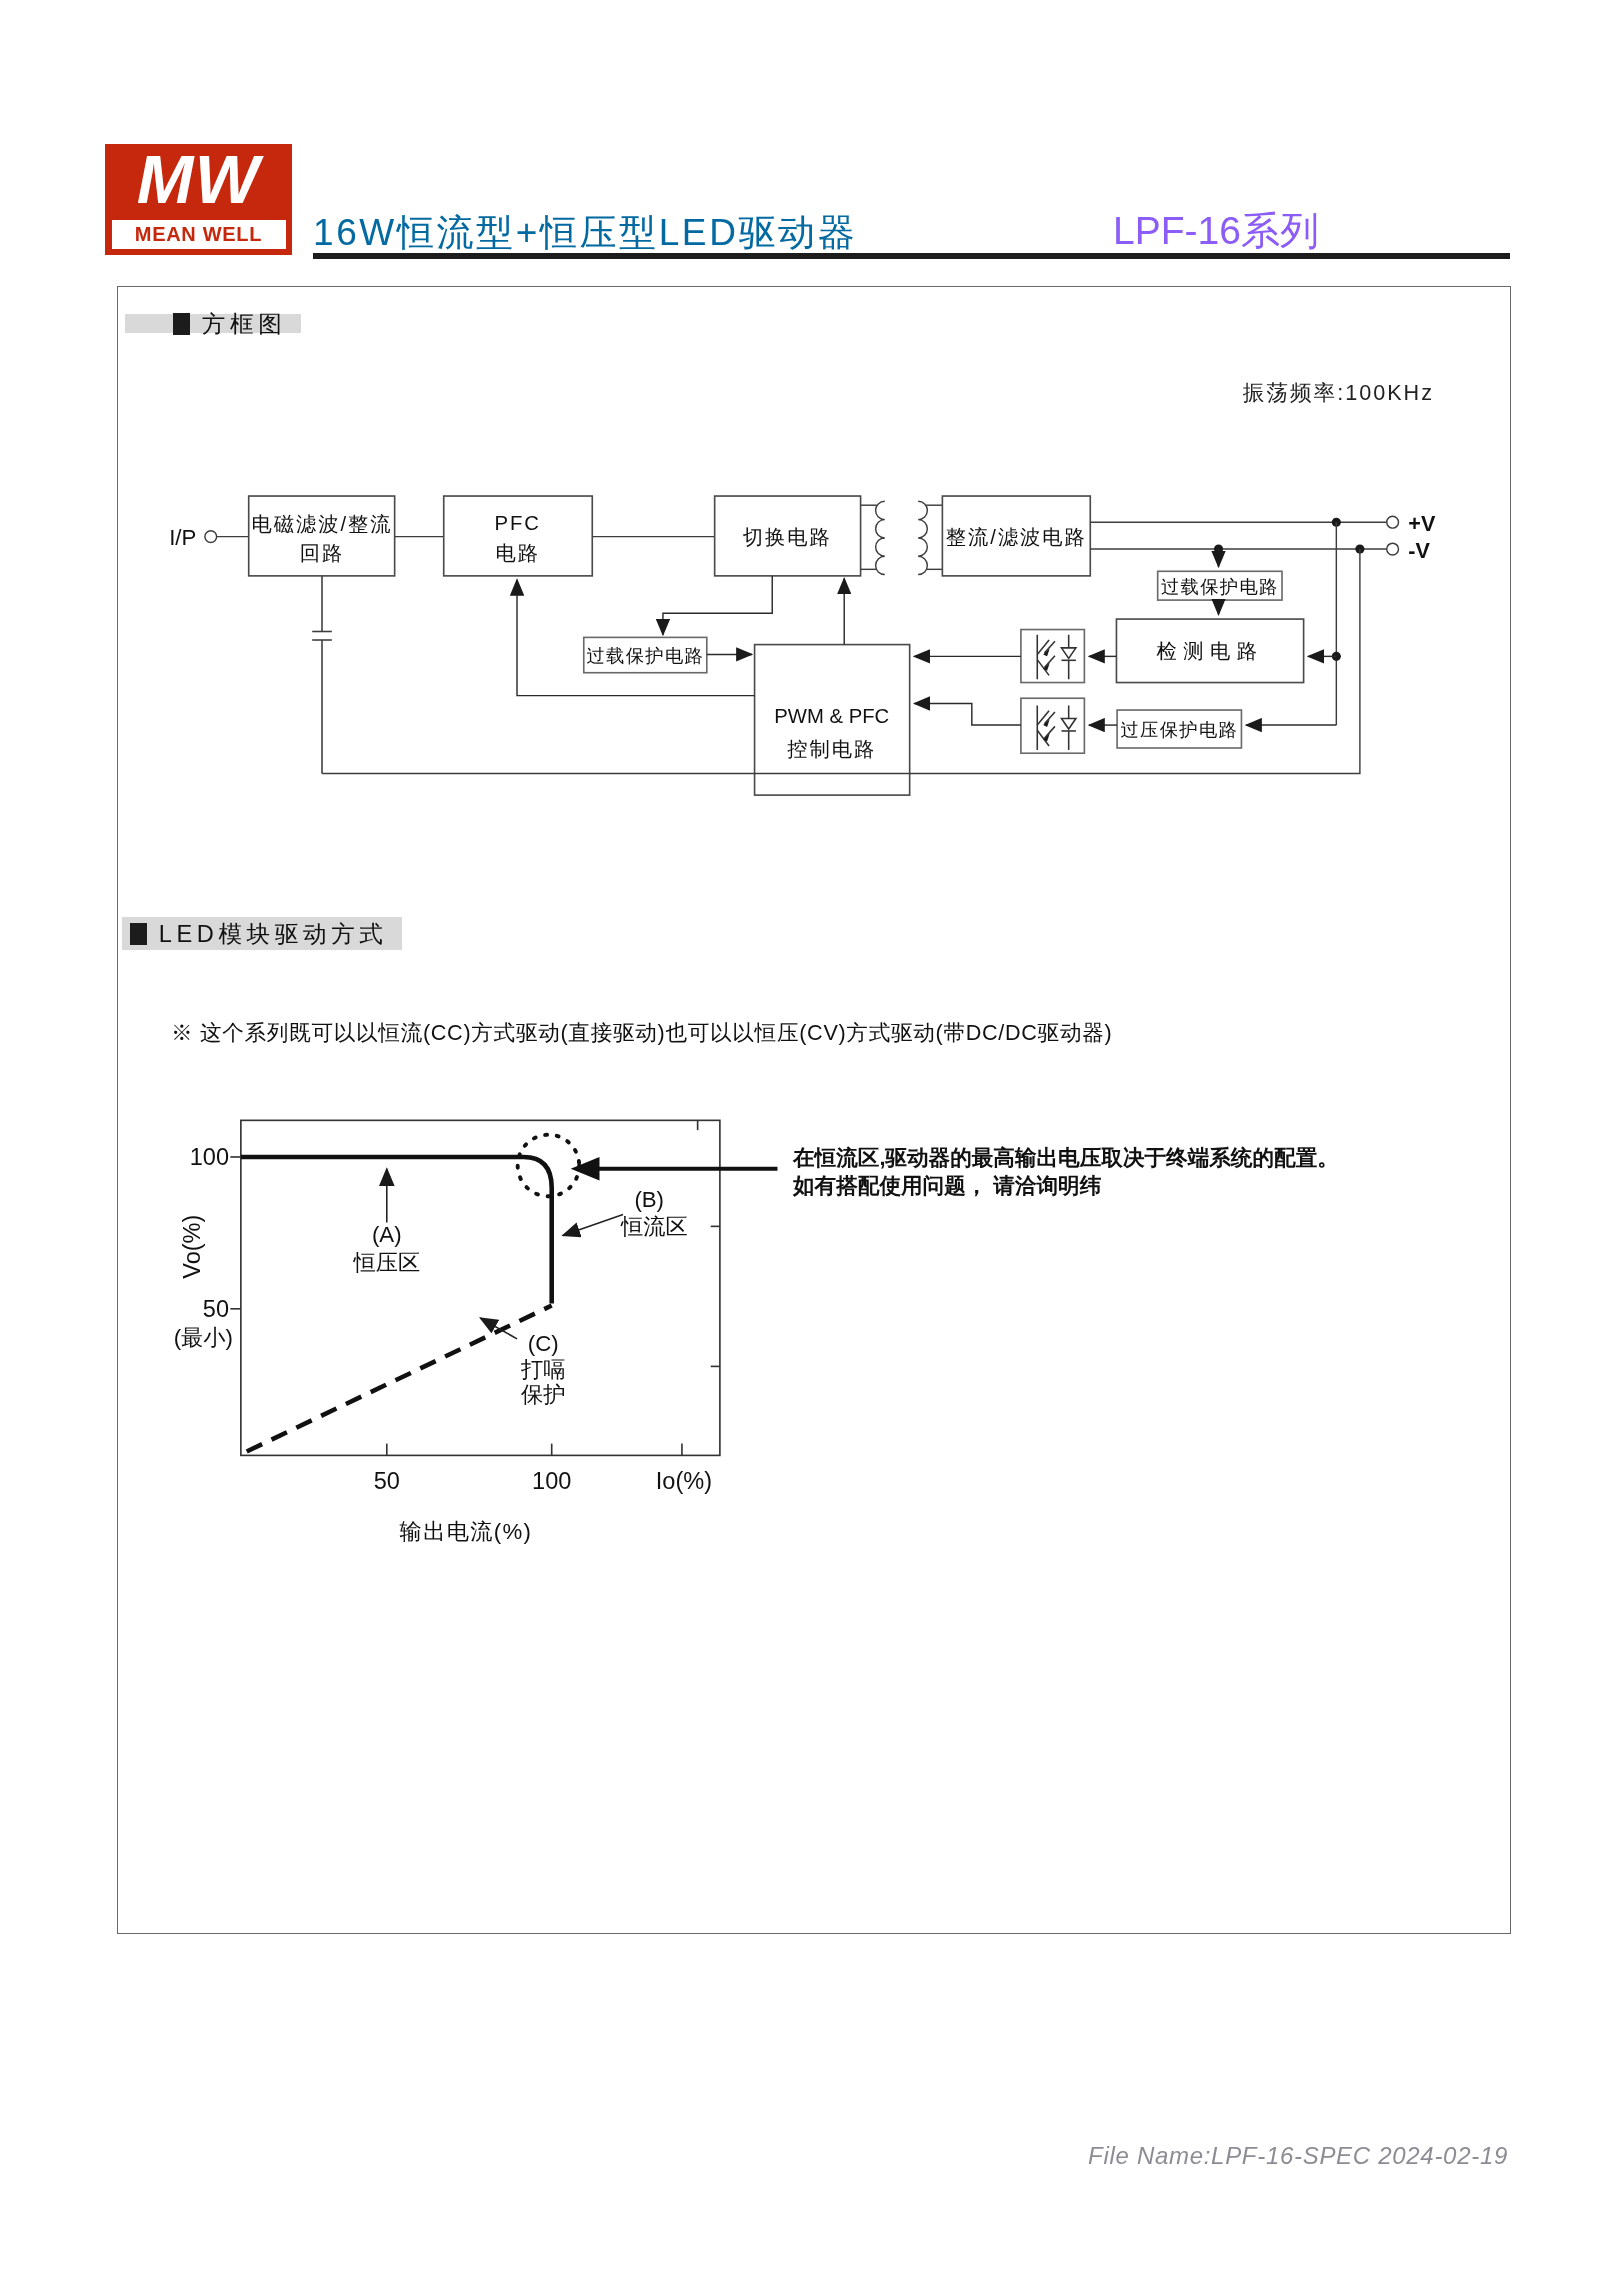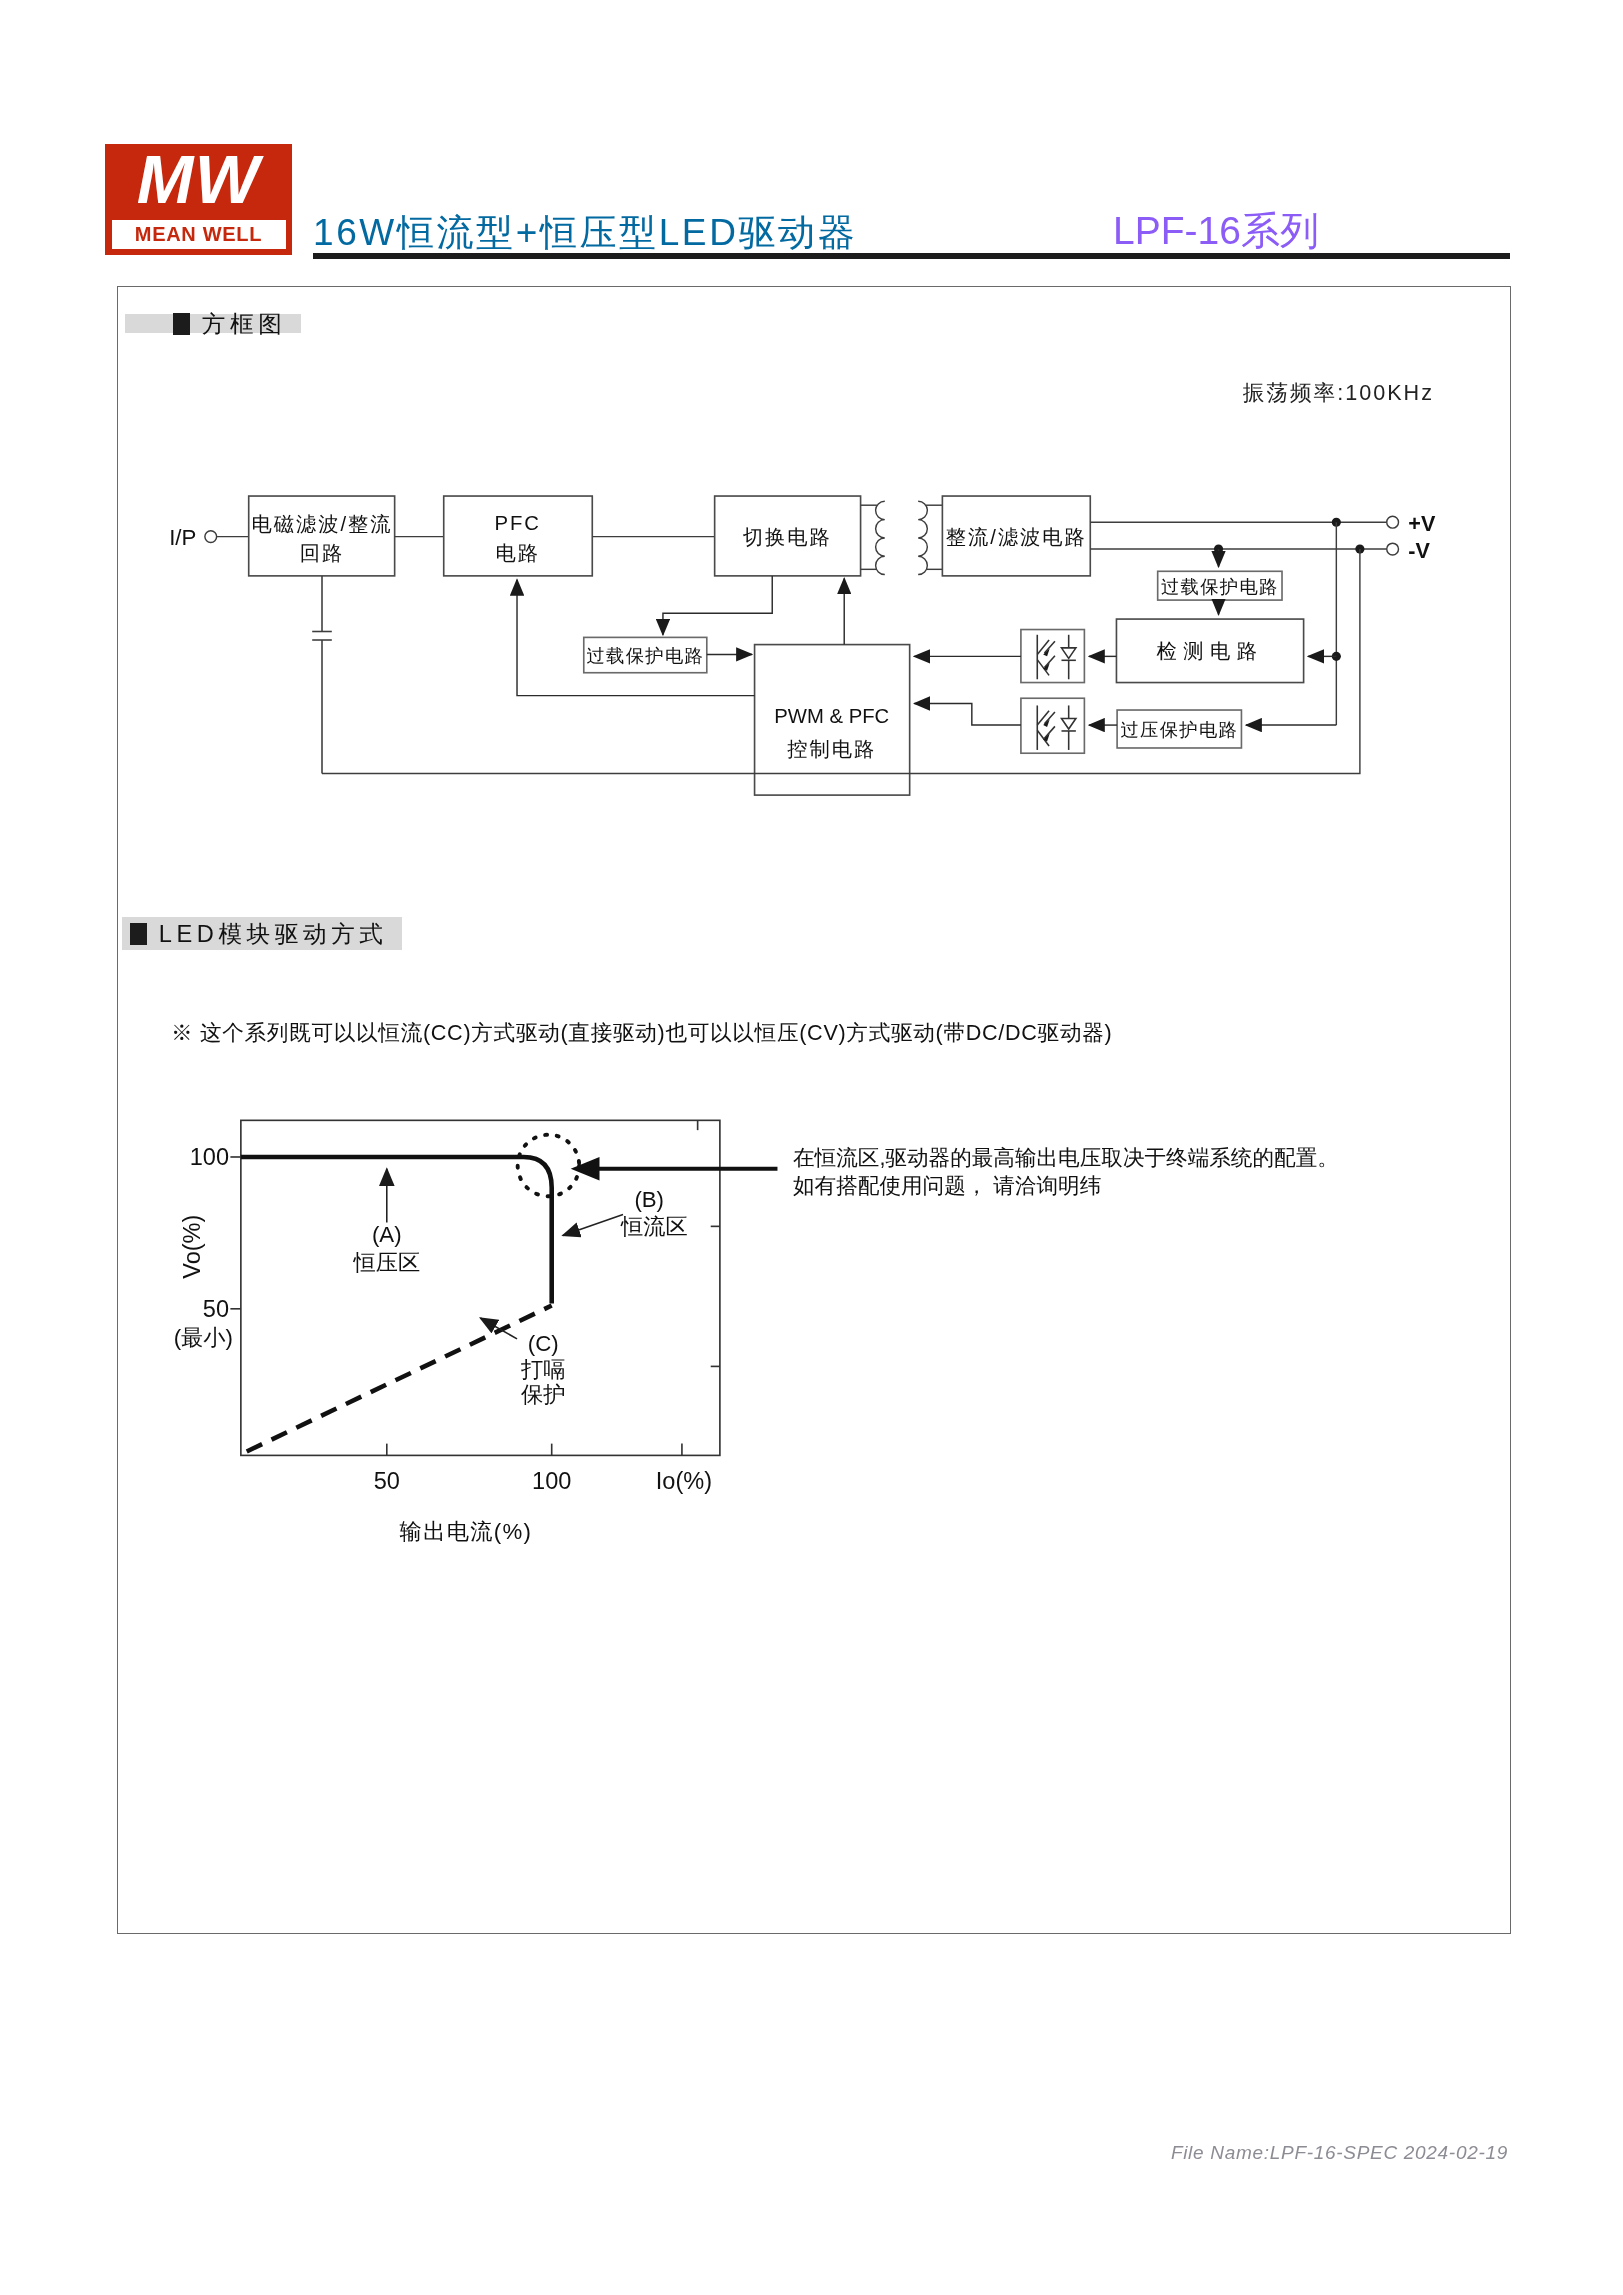--- a/index.html
+++ b/index.html
@@ -23,7 +23,7 @@
   .sec2{left:122px;top:917px;height:33px;}
   .osc{left:982px;top:378px;width:452px;text-align:right;font-size:21.6px;letter-spacing:2px;color:#222;}
   .note{left:171px;top:1018px;font-size:21.6px;letter-spacing:0.7px;color:#111;white-space:nowrap;}
-  .anno{left:793px;top:1144px;font-size:21.6px;line-height:27.5px;color:#111;}
+  .anno{left:793px;top:1144px;font-size:21.6px;line-height:27.5px;color:#111;font-weight:bold;}
   .footer{left:785px;top:2142px;width:723px;text-align:right;font-size:19px;font-style:italic;color:#8c8c94;letter-spacing:0.7px;}
   svg text{fill:#111;}
   .bx{fill:#ffffff;stroke:#4a4a4a;stroke-width:2.5;}

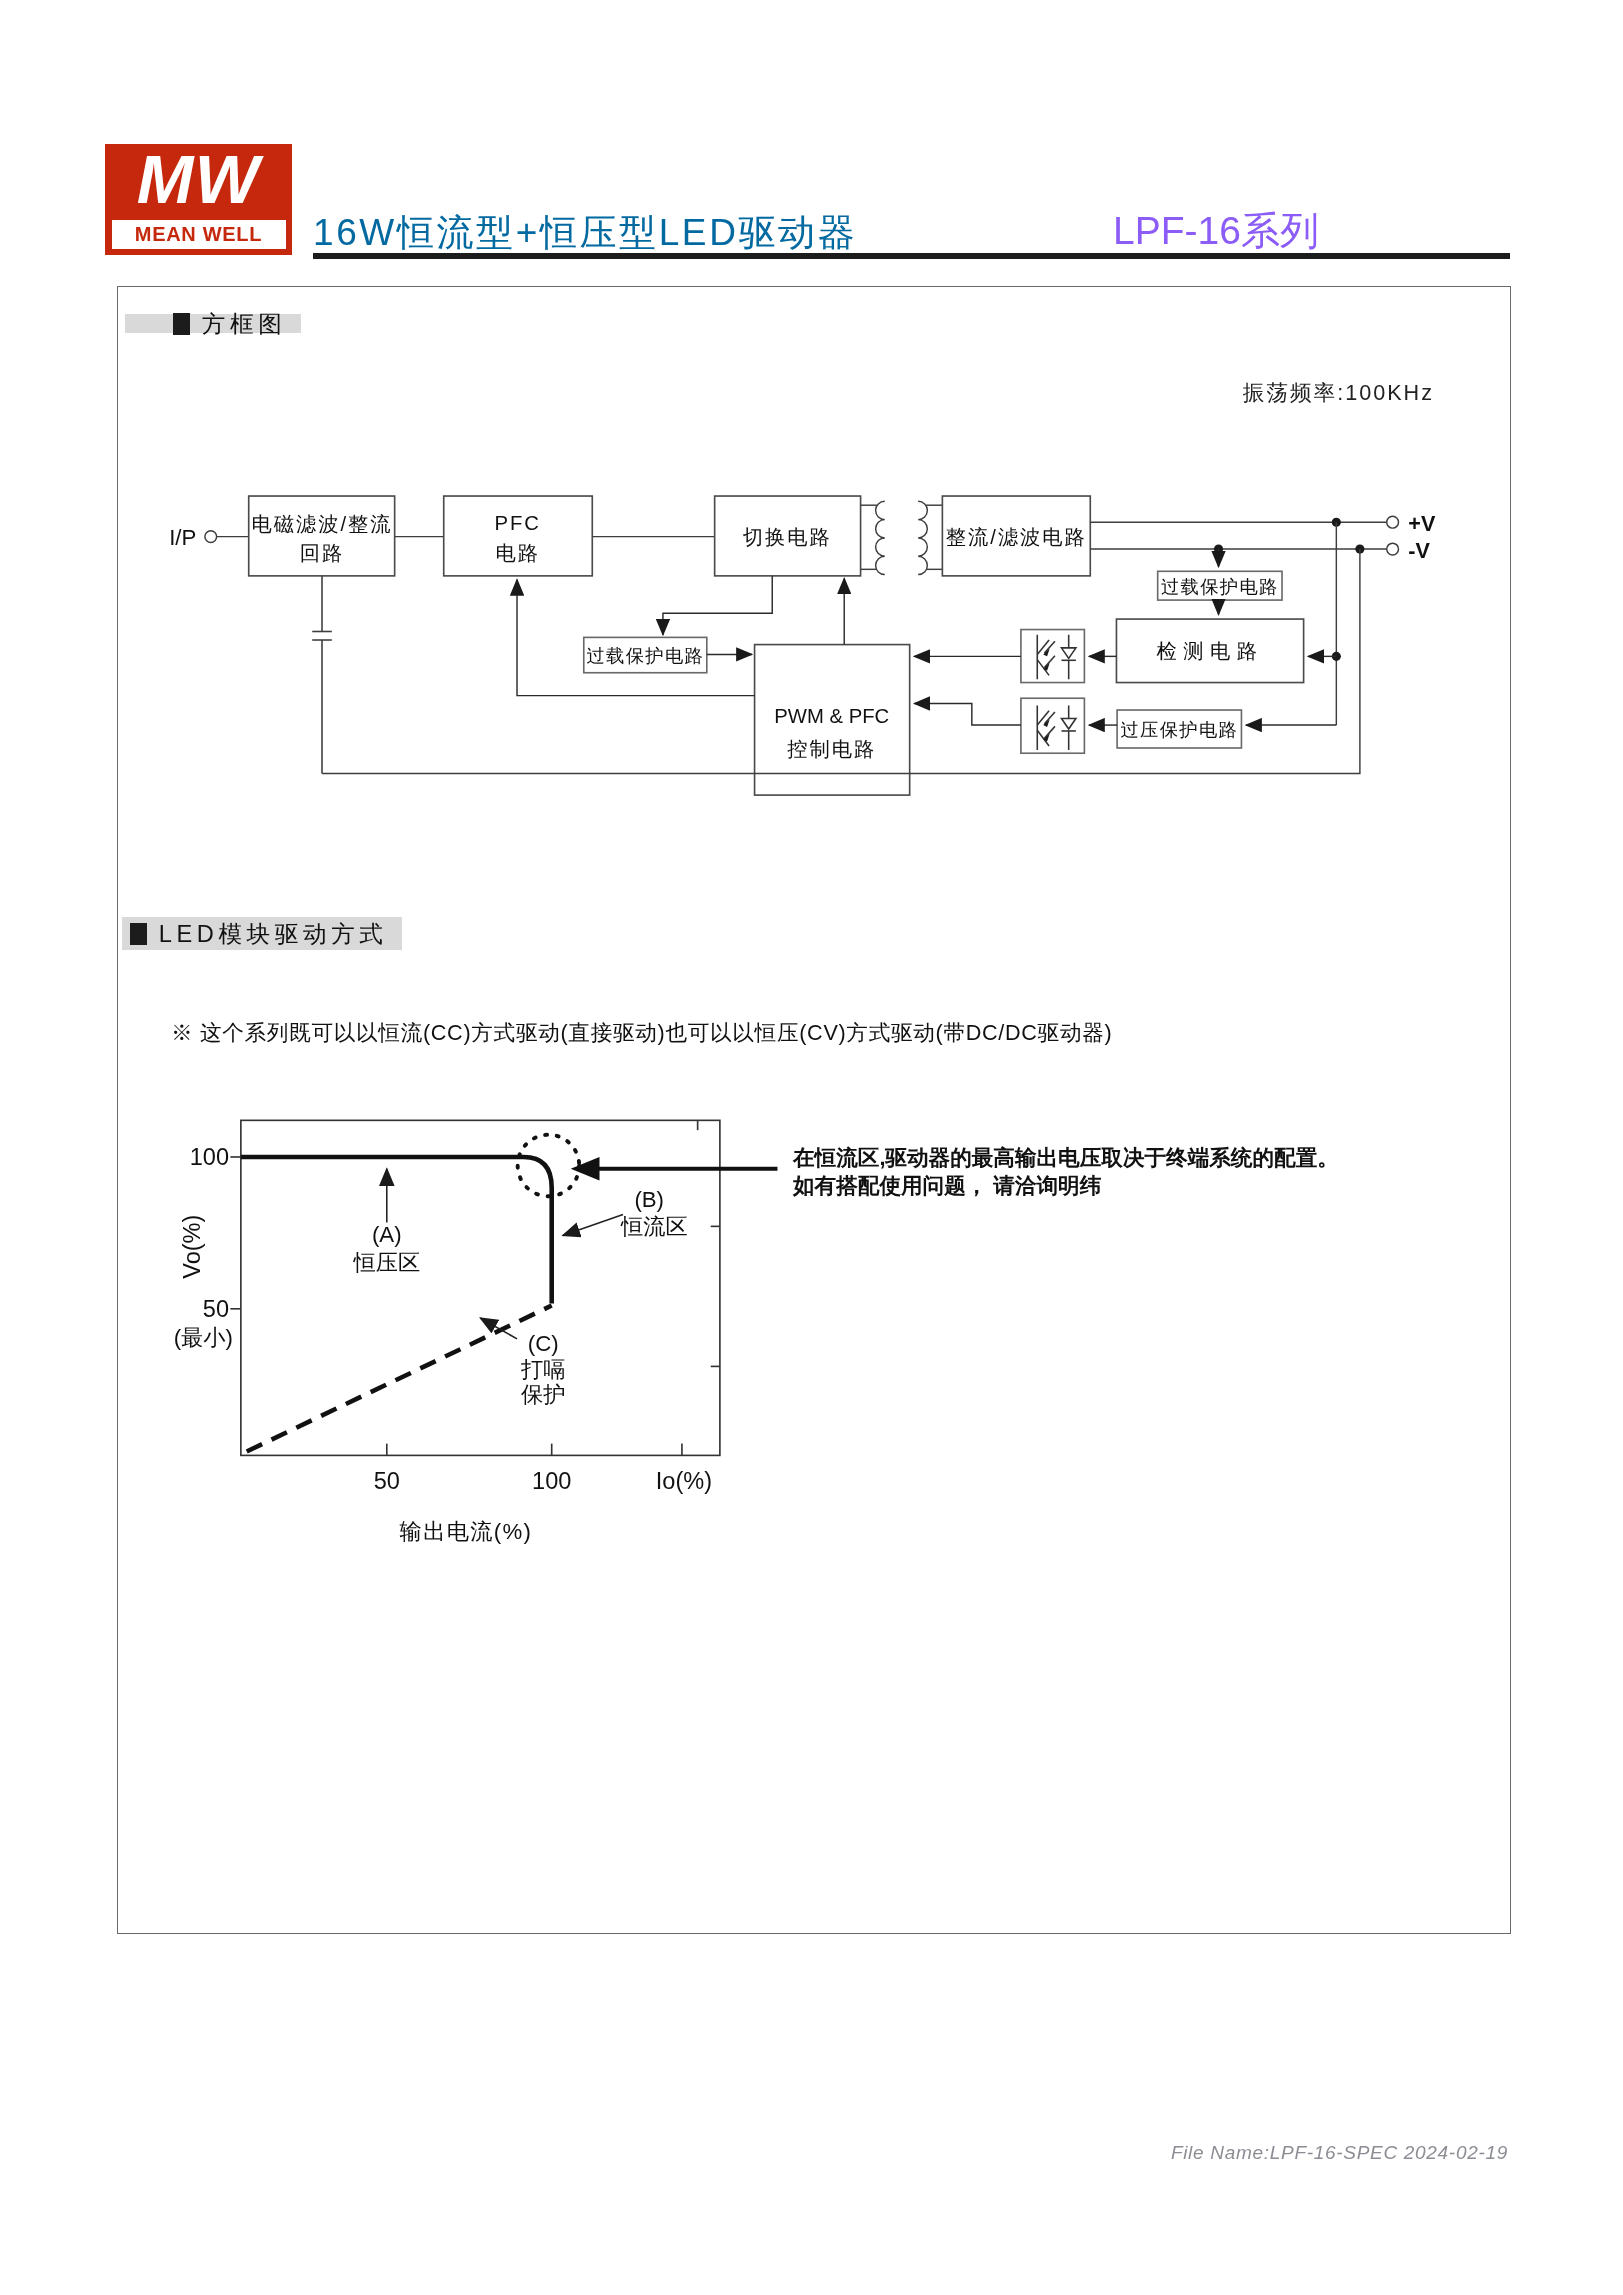--- a/index.html
+++ b/index.html
@@ -24,7 +24,7 @@
   .osc{left:982px;top:378px;width:452px;text-align:right;font-size:21.6px;letter-spacing:2px;color:#222;}
   .note{left:171px;top:1018px;font-size:21.6px;letter-spacing:0.7px;color:#111;white-space:nowrap;}
   .anno{left:793px;top:1144px;font-size:21.6px;line-height:27.5px;color:#111;font-weight:bold;}
-  .footer{left:785px;top:2142px;width:723px;text-align:right;font-size:19px;font-style:italic;color:#8c8c94;letter-spacing:0.7px;}
+  .footer{left:785px;top:2142px;width:723px;text-align:right;font-size:24px;font-style:italic;color:#8c8c94;letter-spacing:0.7px;}
   svg text{fill:#111;}
   .bx{fill:#ffffff;stroke:#4a4a4a;stroke-width:2.5;}
   .bx2{fill:#ffffff;stroke:#6a6a6a;stroke-width:2.5;}

